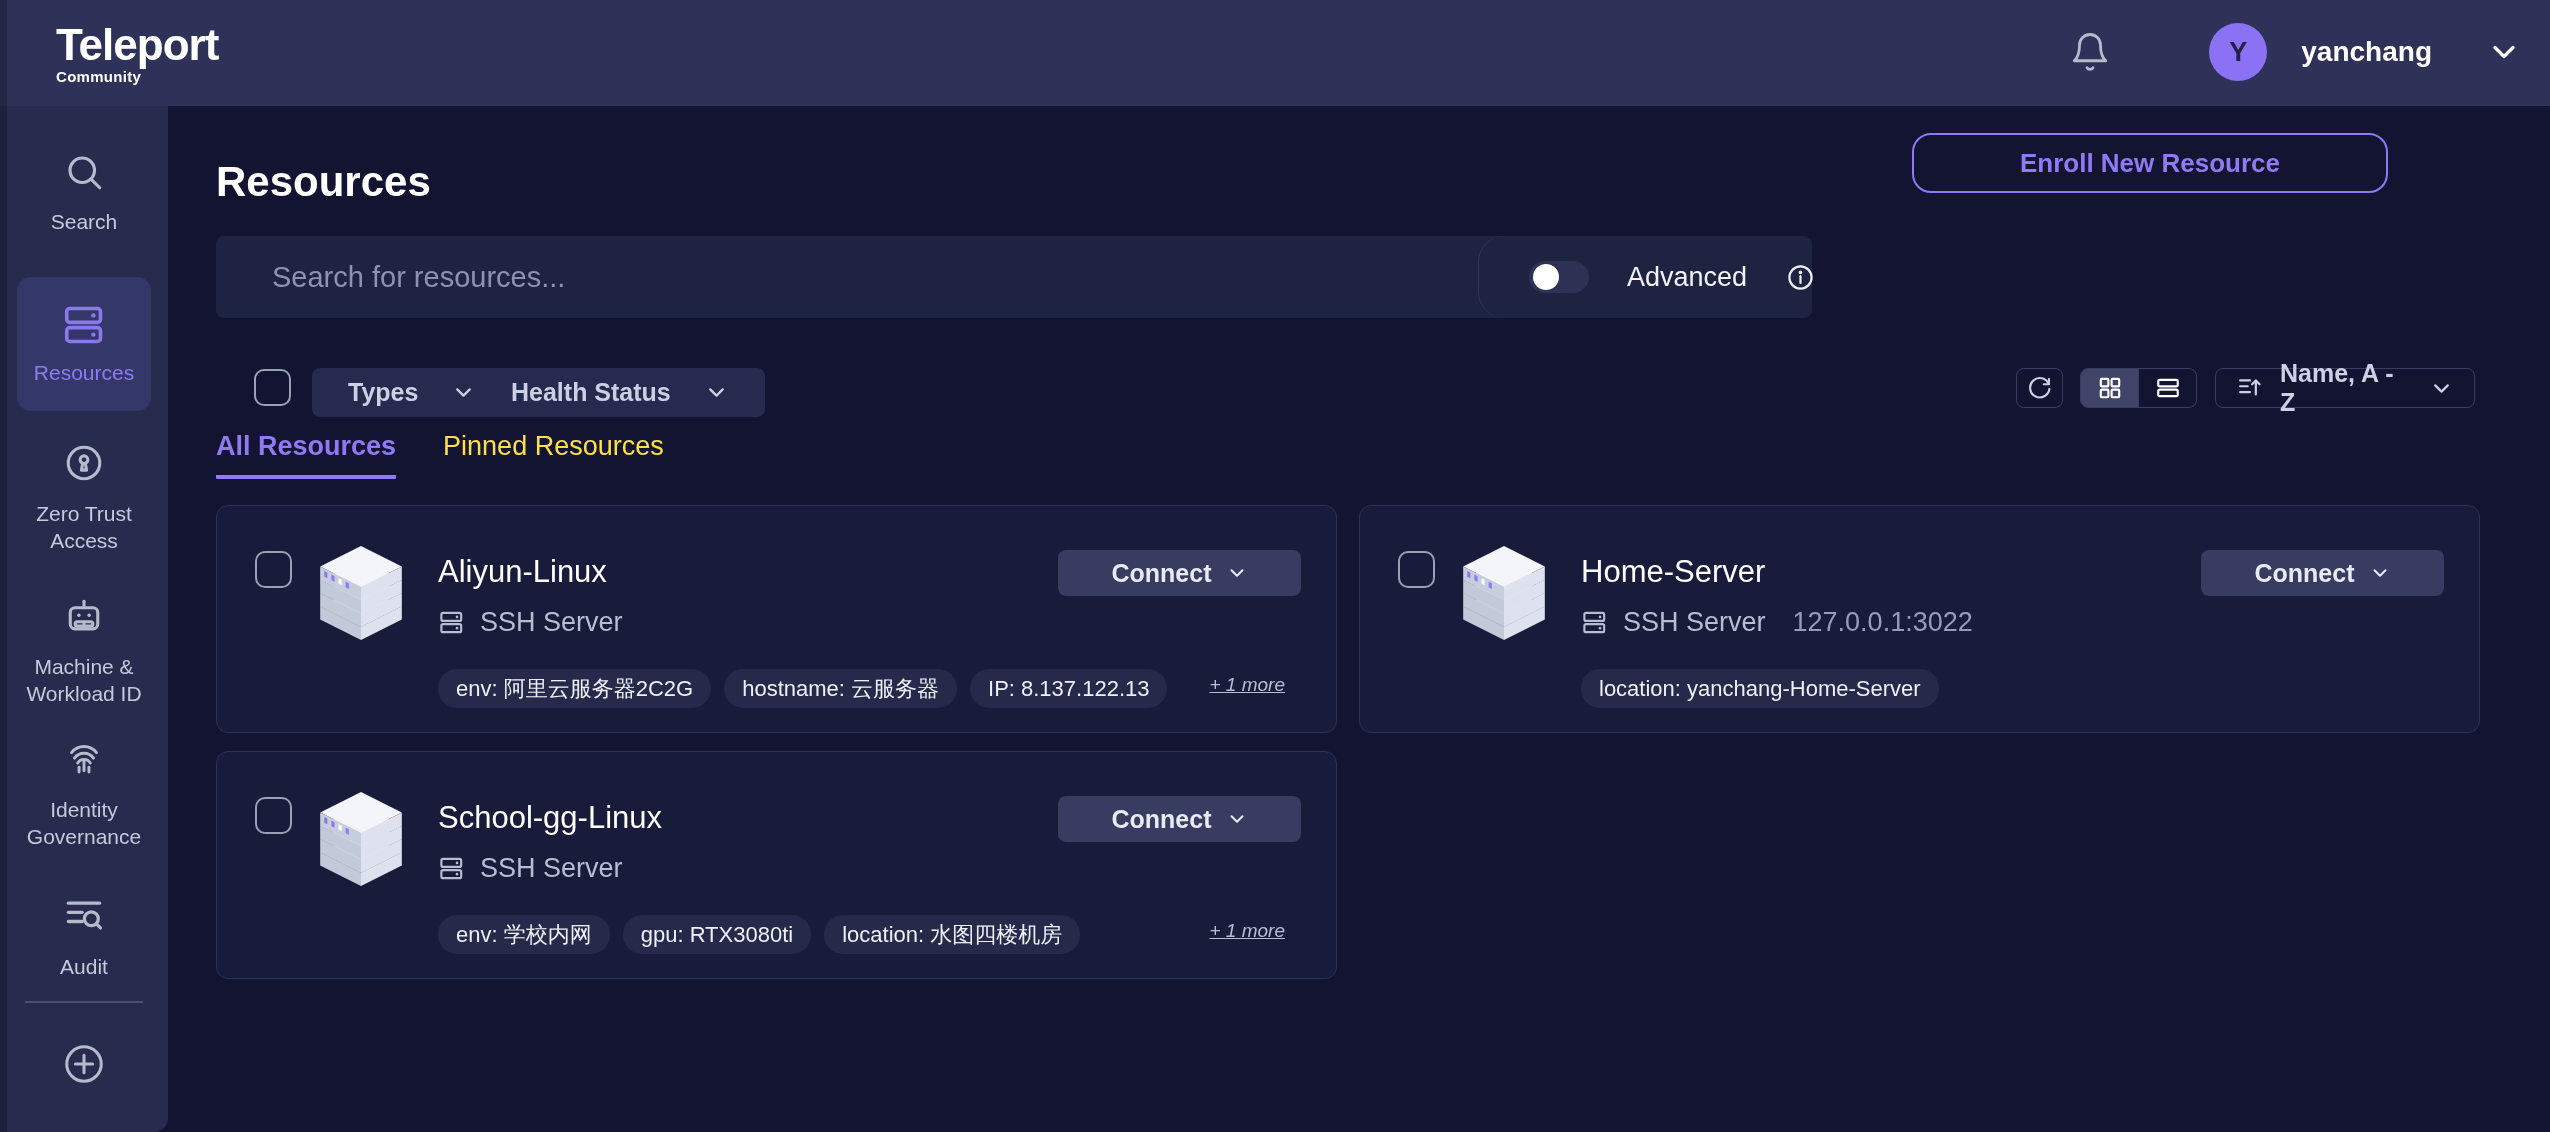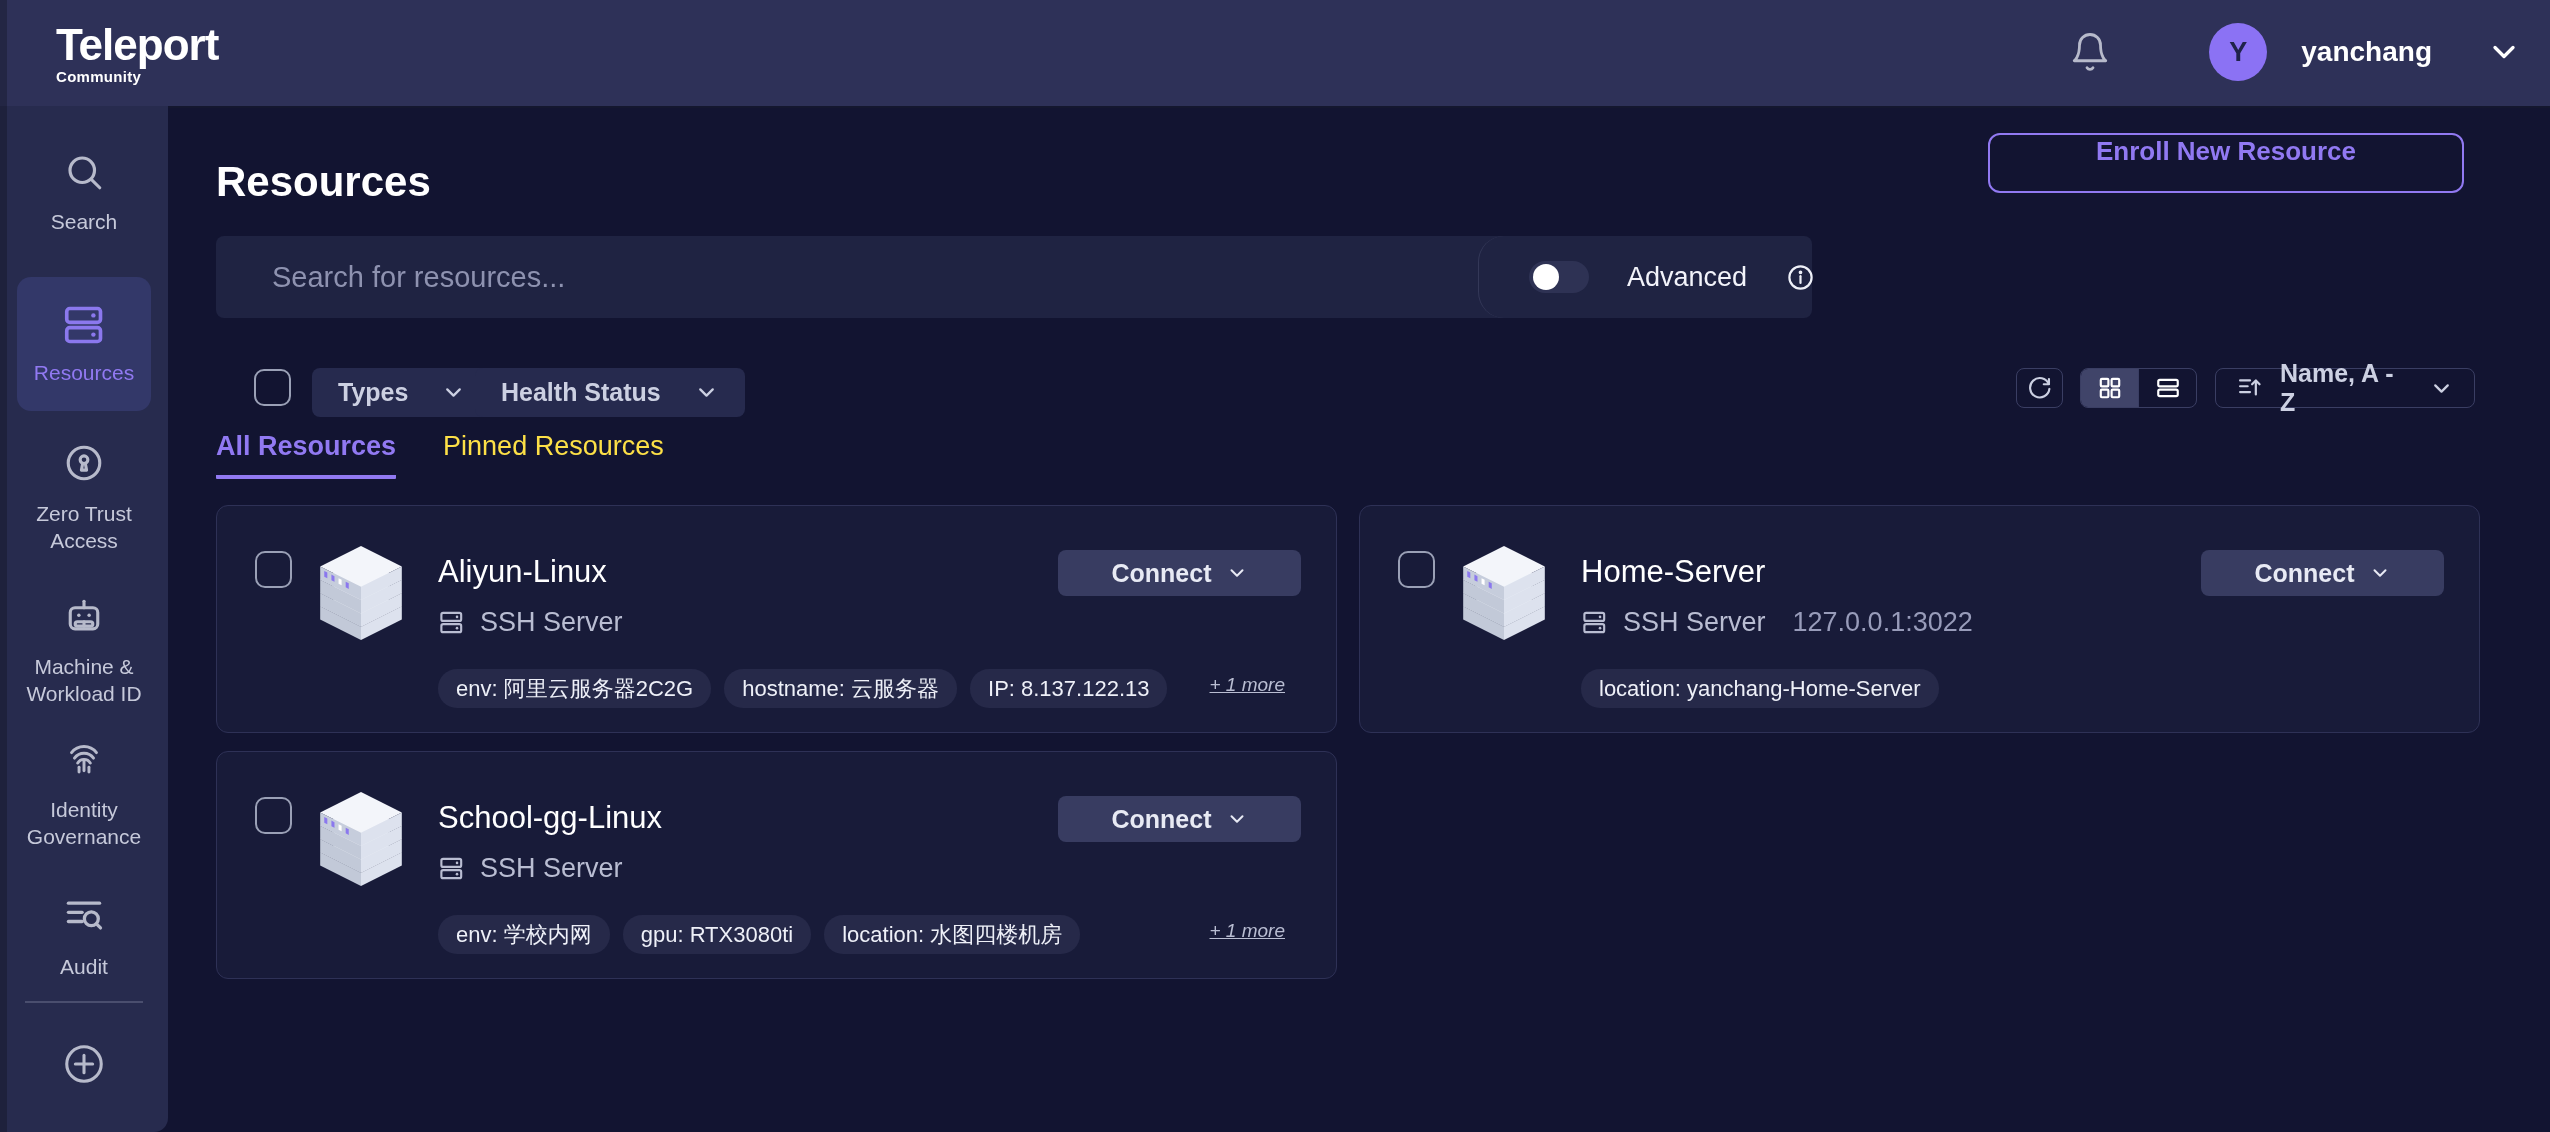--- a/index.html
+++ b/index.html
@@ -37,10 +37,10 @@
   
   #main{position:absolute;left:168px;top:106px;width:2382px;height:1026px;}
   #page-title{position:absolute;left:48px;top:24px;font-size:42px;font-weight:700;color:#fff;}
-  #enroll-btn{position:absolute;left:1820px;top:27px;width:476px;height:60px;box-sizing:border-box;
-      background:transparent;border:2px solid var(--accent,#9179f2);border-radius:12px;
+  #enroll-btn{position:absolute;left:1744px;top:27px;width:476px;height:60px;box-sizing:border-box;
+      background:transparent;border:2px solid var(--accent,#9179f2);border-radius:19px;
       color:var(--accent,#9179f2);font-size:26px;font-weight:700;cursor:pointer;
-      font-family:inherit;display:flex;justify-content:center;}
+      font-family:inherit;display:flex;align-items:center;justify-content:center;}
 
   
   #searchbar{position:absolute;left:48px;top:130px;width:1596px;height:82px;

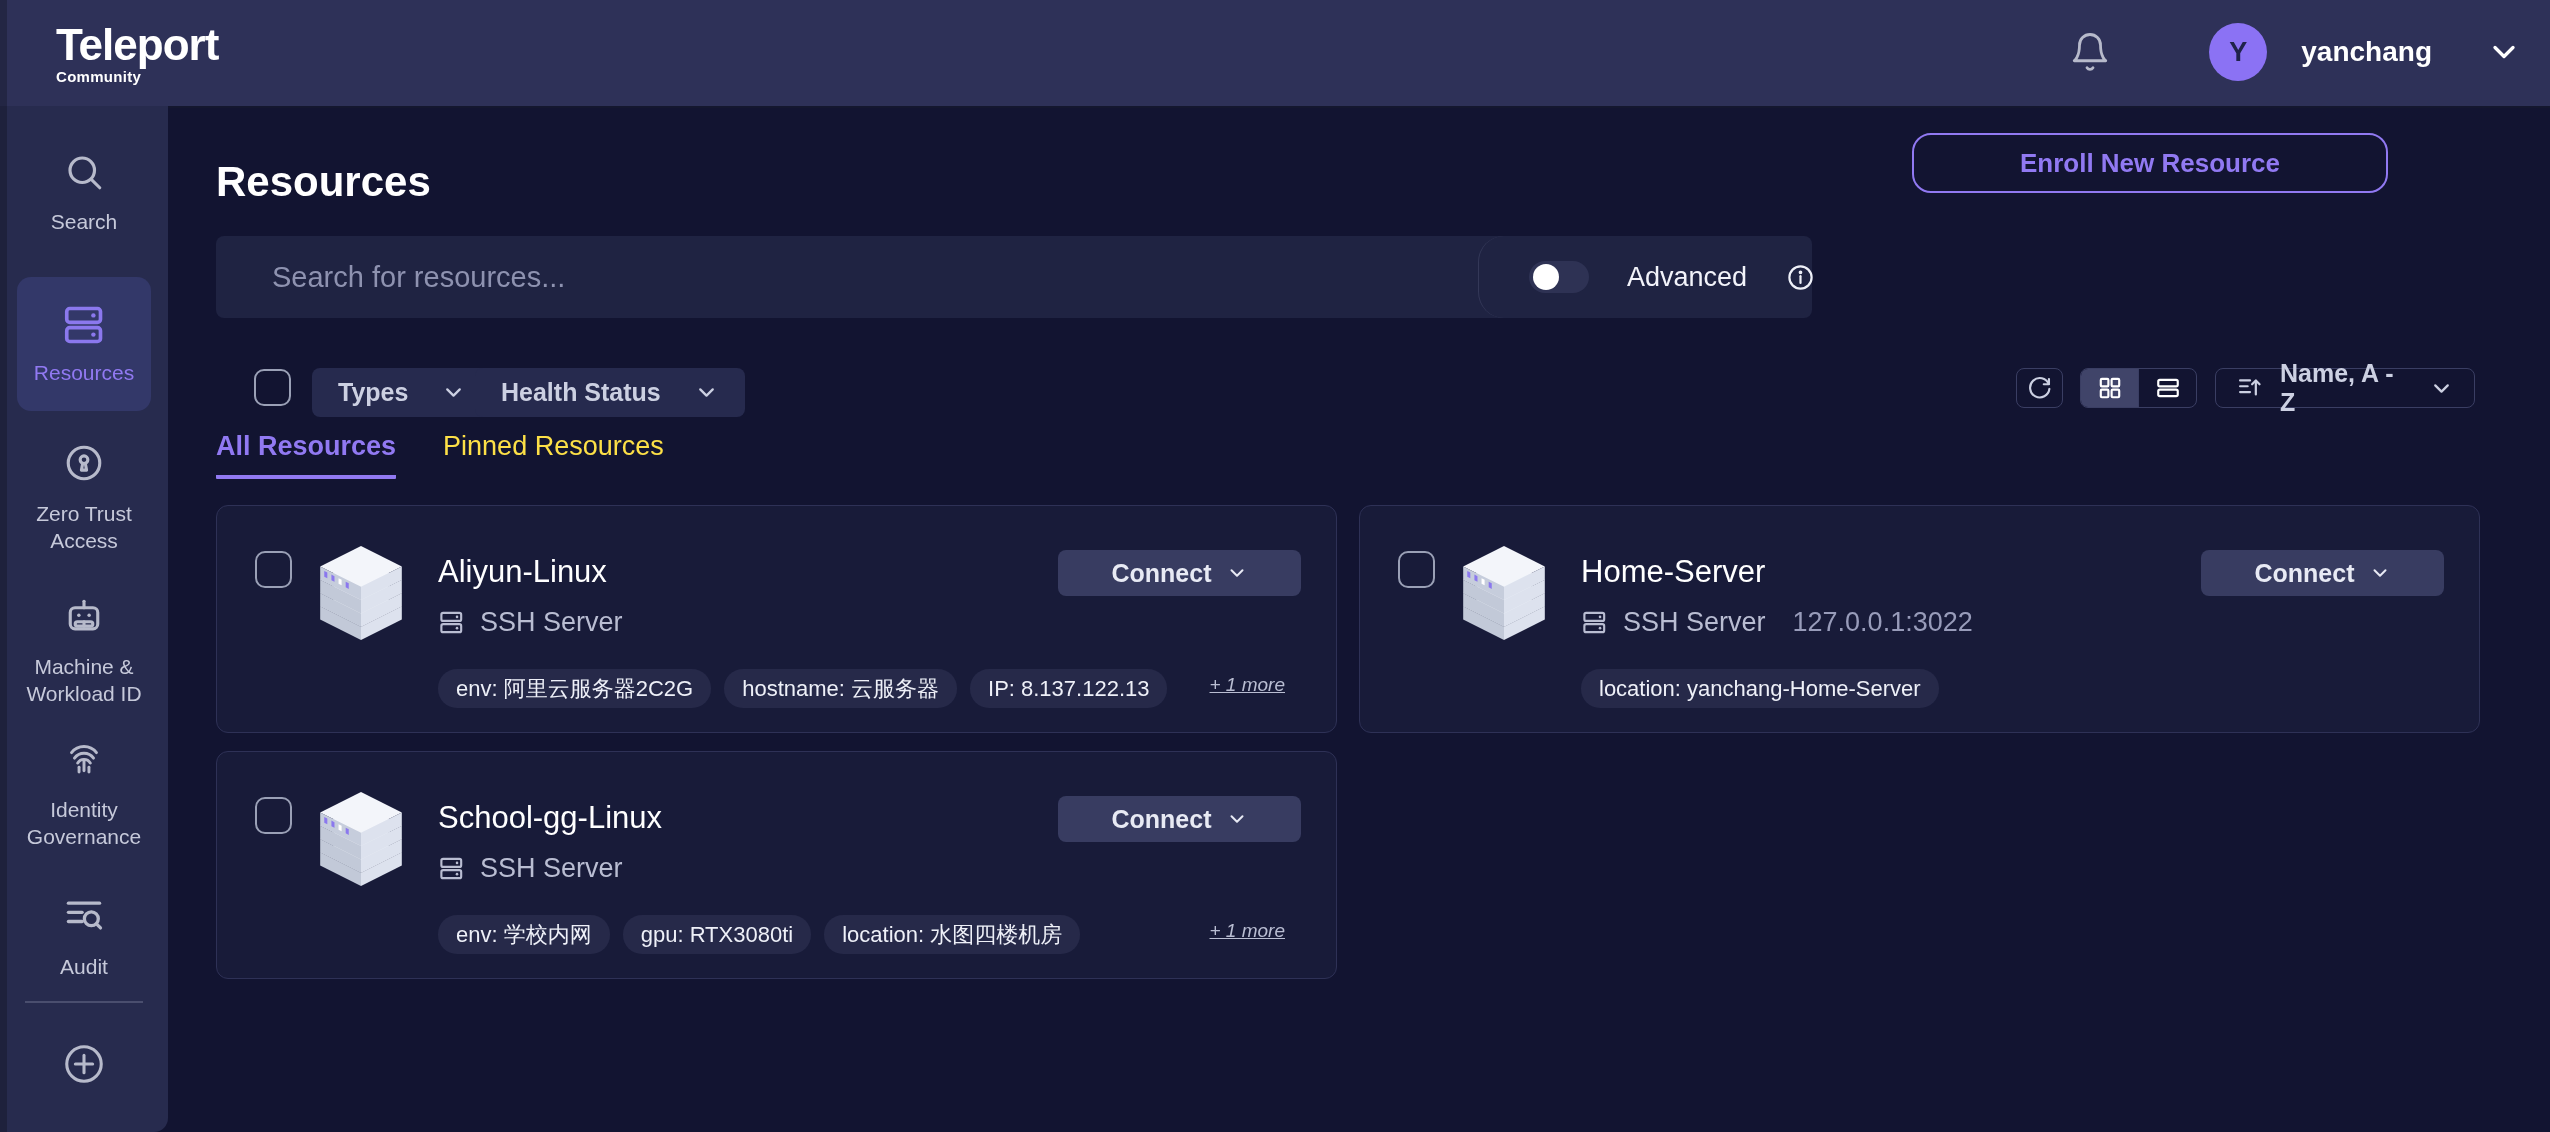--- a/index.html
+++ b/index.html
@@ -59,7 +59,7 @@
   #filter-check{position:absolute;left:86px;top:263px;}
   .drop-btn{position:absolute;top:262px;height:49px;background:#262a4e;border:none;border-radius:8px;
       color:#ccd0e2;font-size:25px;font-weight:600;font-family:inherit;cursor:pointer;
-      display:flex;align-items:center;gap:33px;padding:0 26px;text-align:right;}
+      display:flex;align-items:center;gap:33px;padding:0 36px;text-align:right;}
   #types-btn{left:144px;}
   #health-btn{left:307px;}
   .ctl{box-sizing:border-box;position:absolute;top:262px;height:40px;border:1.5px solid var(--control-border,#3a3e63);

